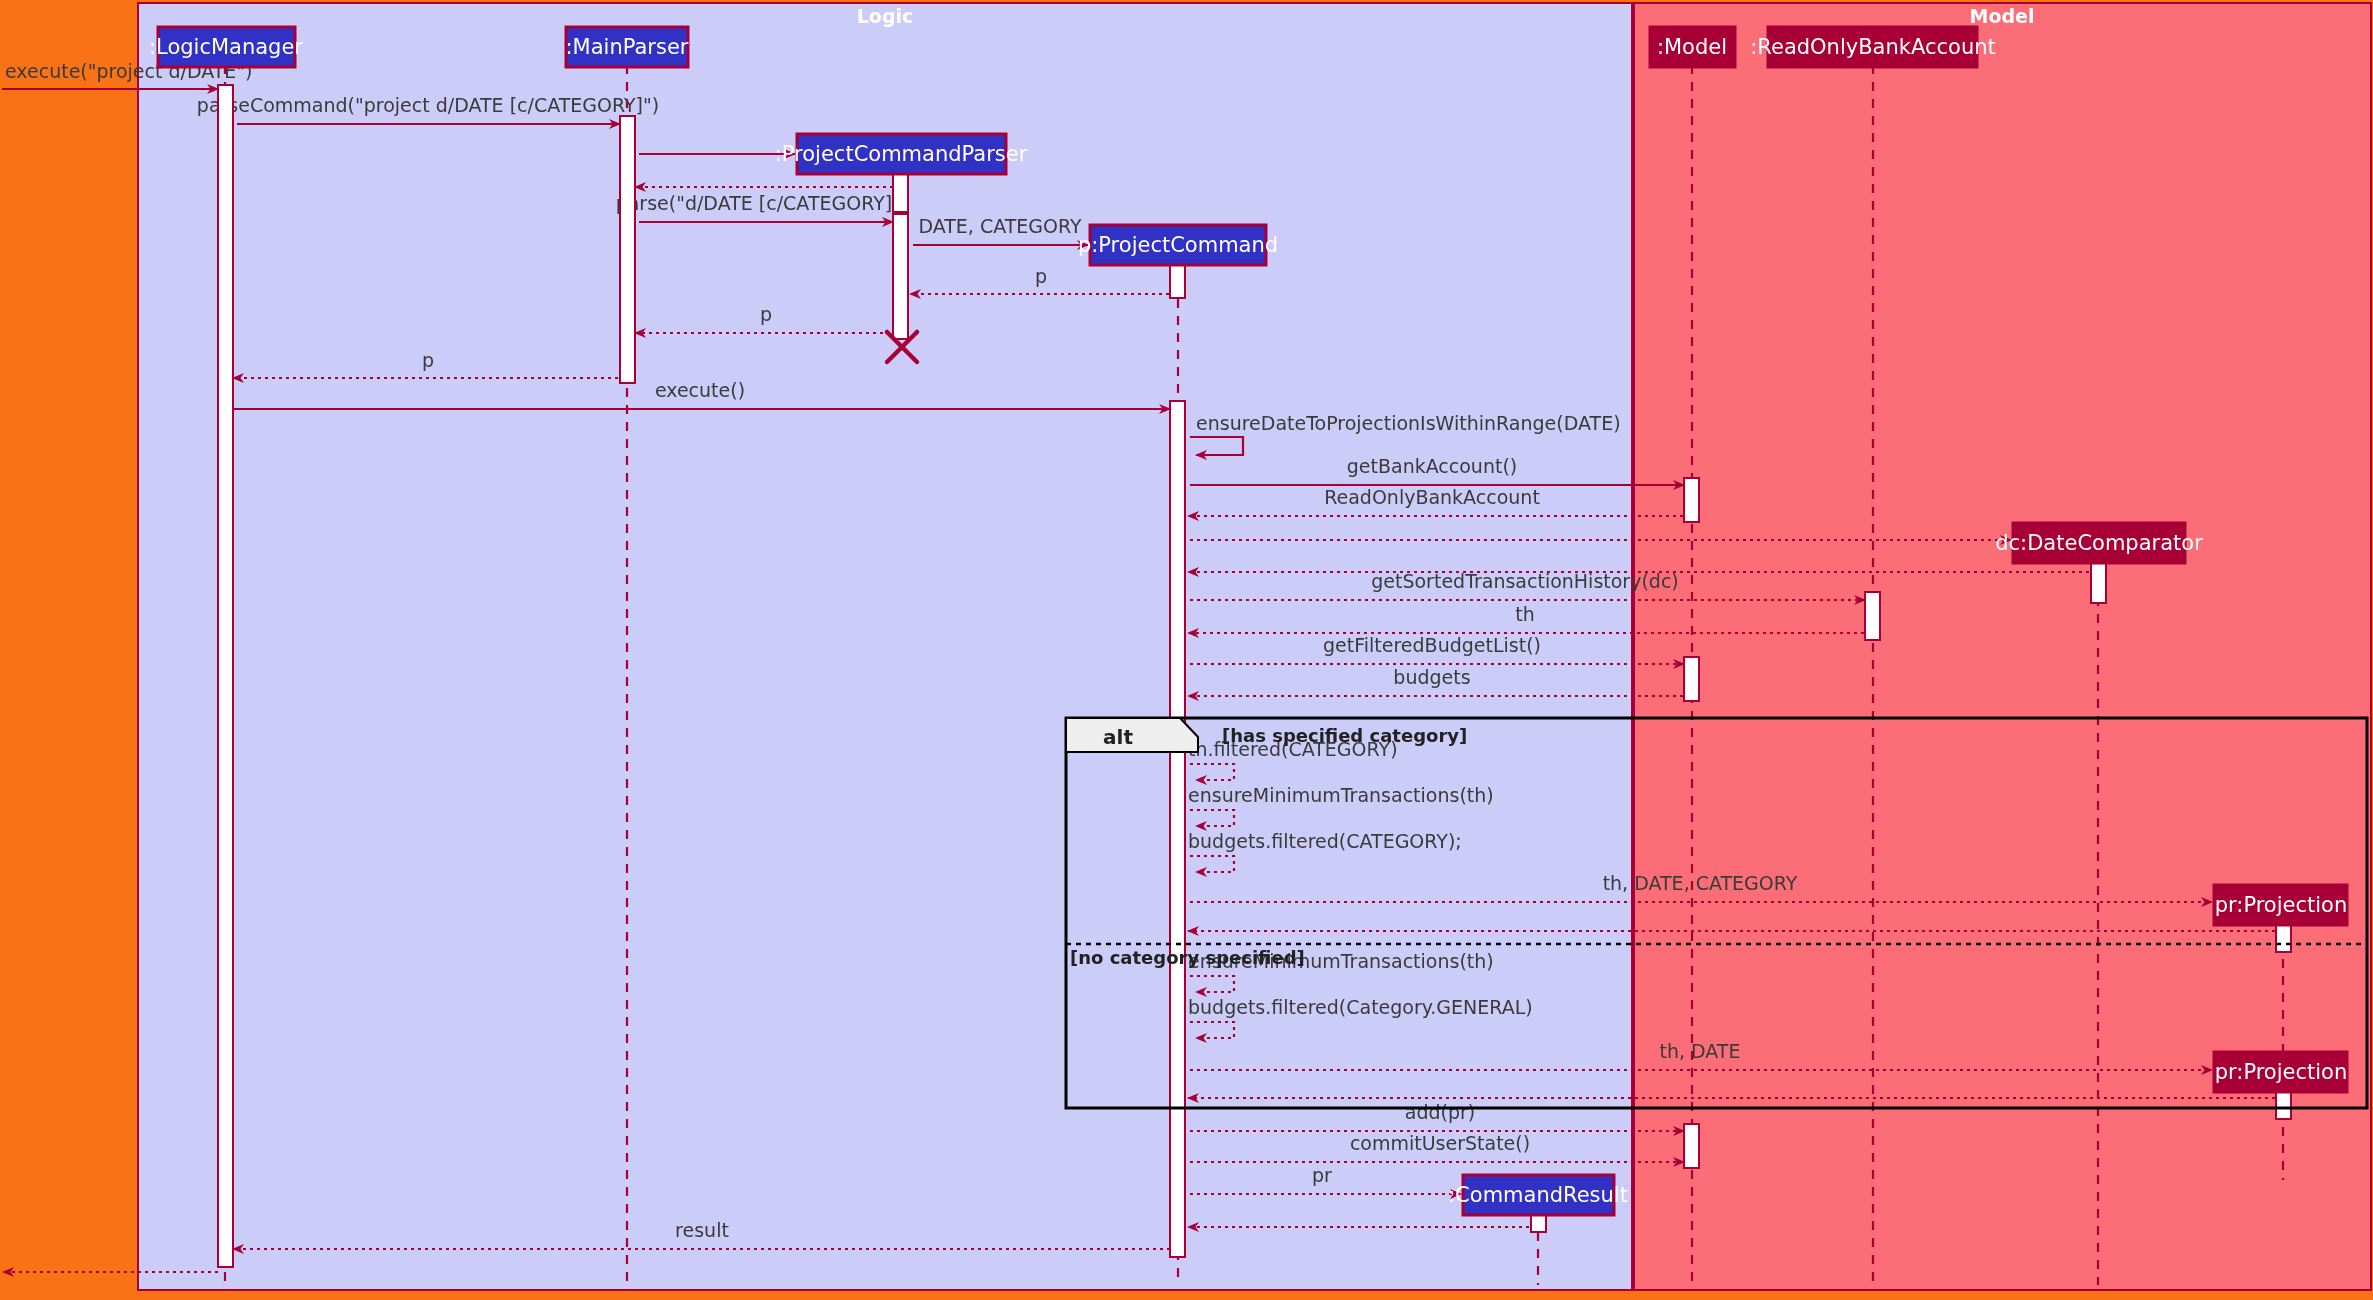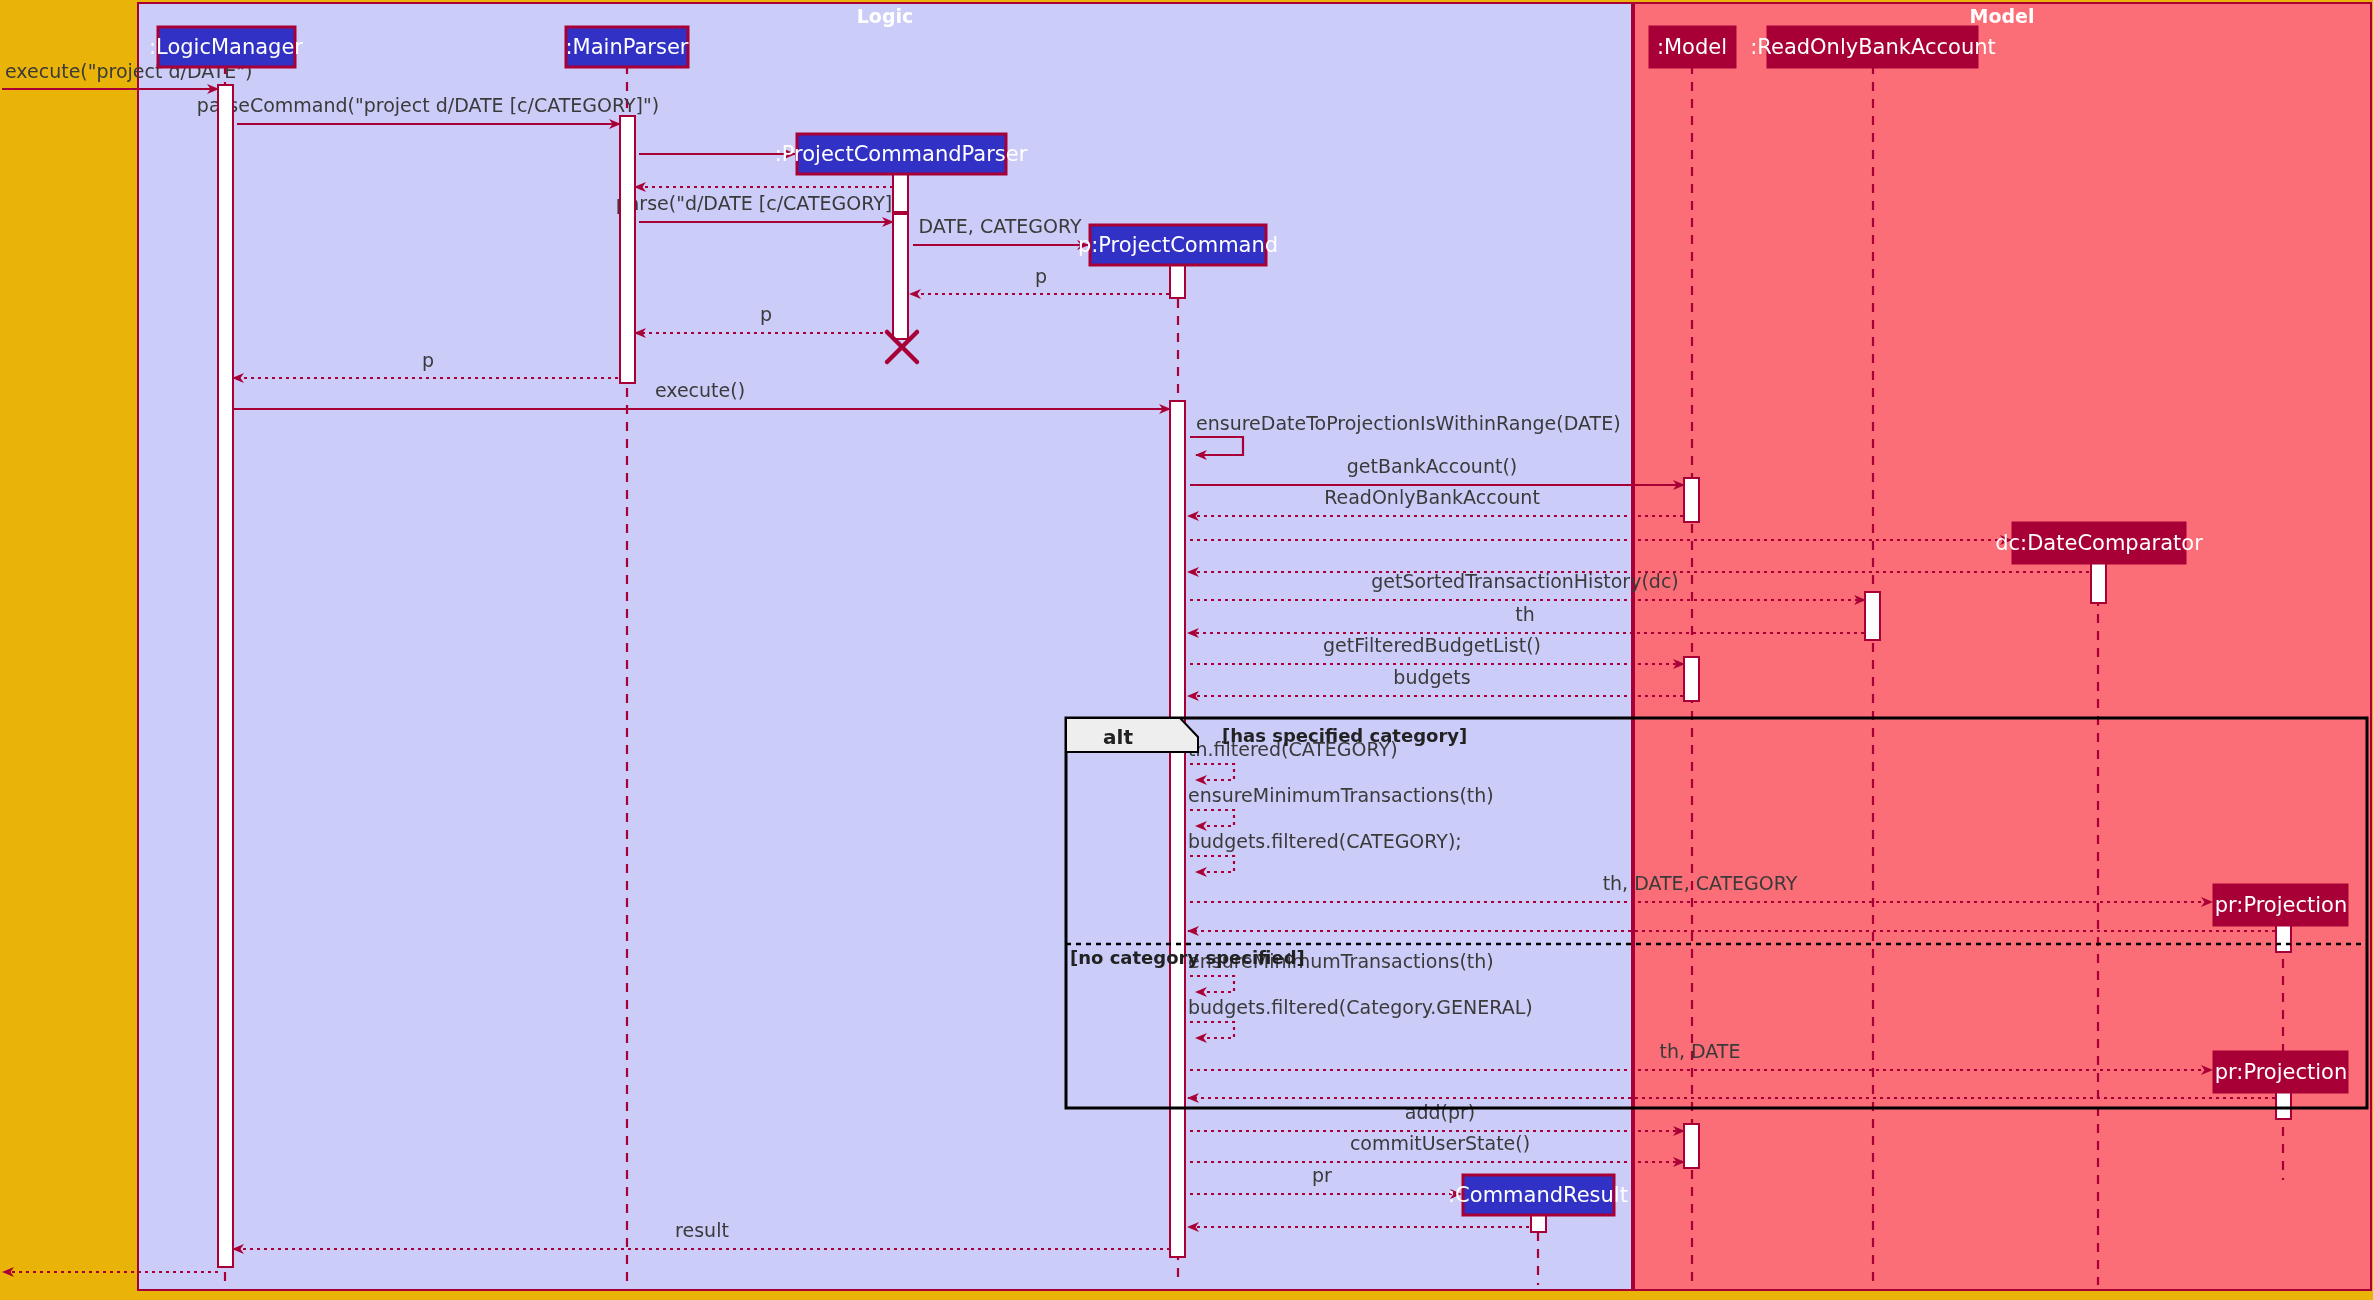--- a/index.html
+++ b/index.html
@@ -4,7 +4,7 @@
 <style>
   html,body{margin:0;padding:0;background:#ffffff;}
   body{font-family:"DejaVu Sans","Liberation Sans",sans-serif;}
-  #stage{position:relative;width:2373px;height:1300px;overflow:hidden;background:#eab308;}
+  #stage{position:relative;width:2373px;height:1300px;overflow:hidden;background:#f97316;}
   #svgroot{position:absolute;left:0;top:0;width:2373px;height:1300px;}
 
   .grp-label{font-size:19px;font-weight:bold;fill:#ffffff;text-anchor:middle;}

